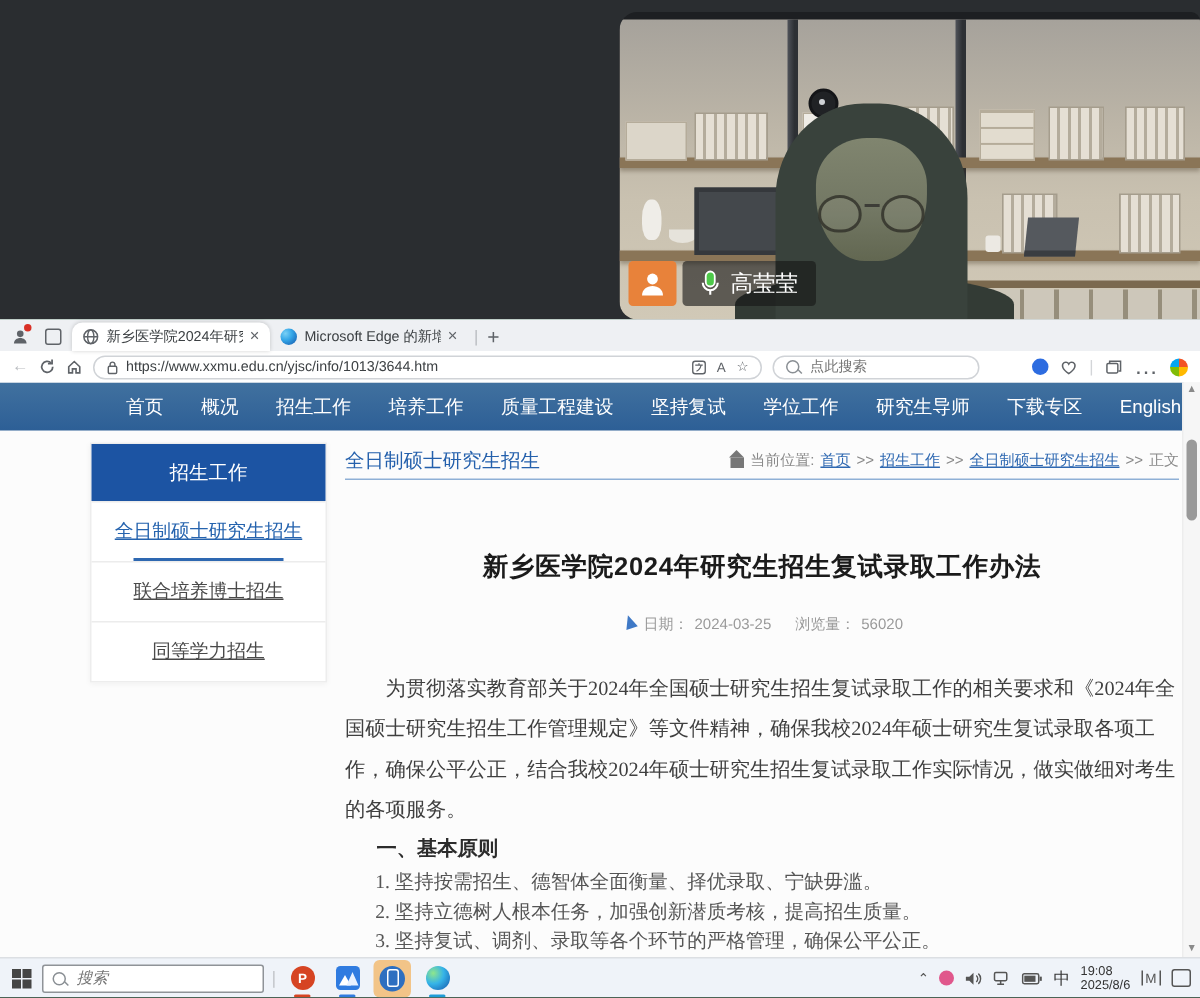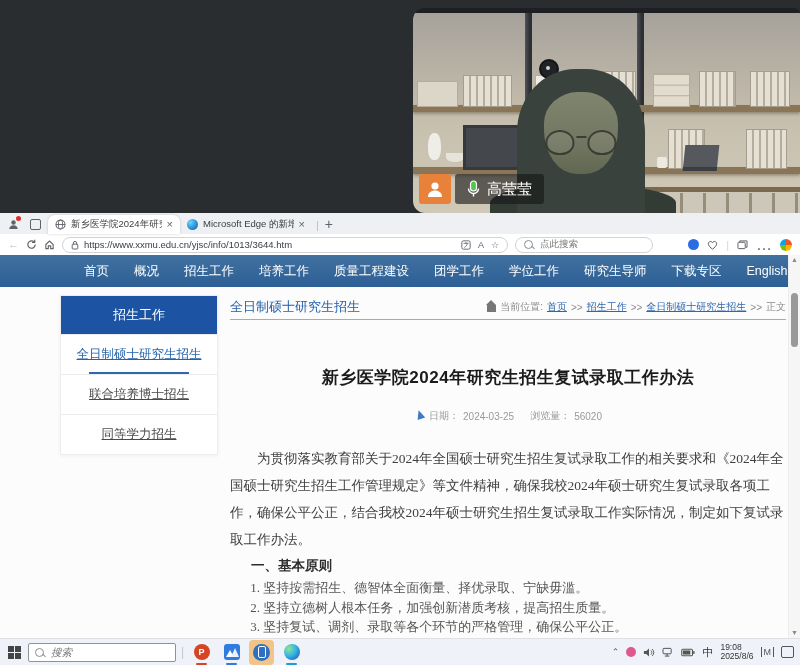--- a/index.html
+++ b/index.html
@@ -307,7 +307,7 @@
         <span class="nav-item">招生工作</span>
         <span class="nav-item">培养工作</span>
         <span class="nav-item">质量工程建设</span>
-        <span class="nav-item">团学工作</span>
+        <span class="nav-item">坚持复试</span>
         <span class="nav-item">学位工作</span>
         <span class="nav-item">研究生导师</span>
         <span class="nav-item">下载专区</span>

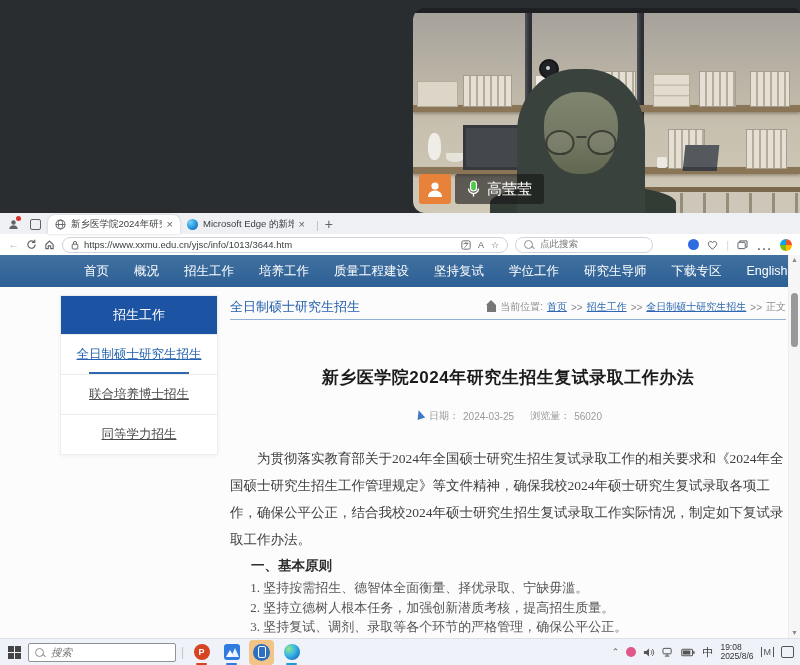--- a/index.html
+++ b/index.html
@@ -349,7 +349,7 @@
             <span>56020</span>
           </div>
 
-          <div class="article-body">为贯彻落实教育部关于2024年全国硕士研究生招生复试录取工作的相关要求和《2024年全国硕士研究生招生工作管理规定》等文件精神，确保我校2024年硕士研究生复试录取各项工作，确保公平公正，结合我校2024年硕士研究生招生复试录取工作实际情况，制定如下复试录取工作办法。</div>
+          <div class="article-body">为贯彻落实教育部关于2024年全国硕士研究生招生复试录取工作的相关要求和《2024年全国硕士研究生招生工作管理规定》等文件精神，确保我校2024年硕士研究生复试录取各项工作，确保公平公正，结合我校2024年硕士研究生招生复试录取工作实际情况，做实做细对考生的各项服务。</div>
           <div class="article-heading">一、基本原则</div>
           <ul class="article-list">
             <li>1. 坚持按需招生、德智体全面衡量、择优录取、宁缺毋滥。</li>

